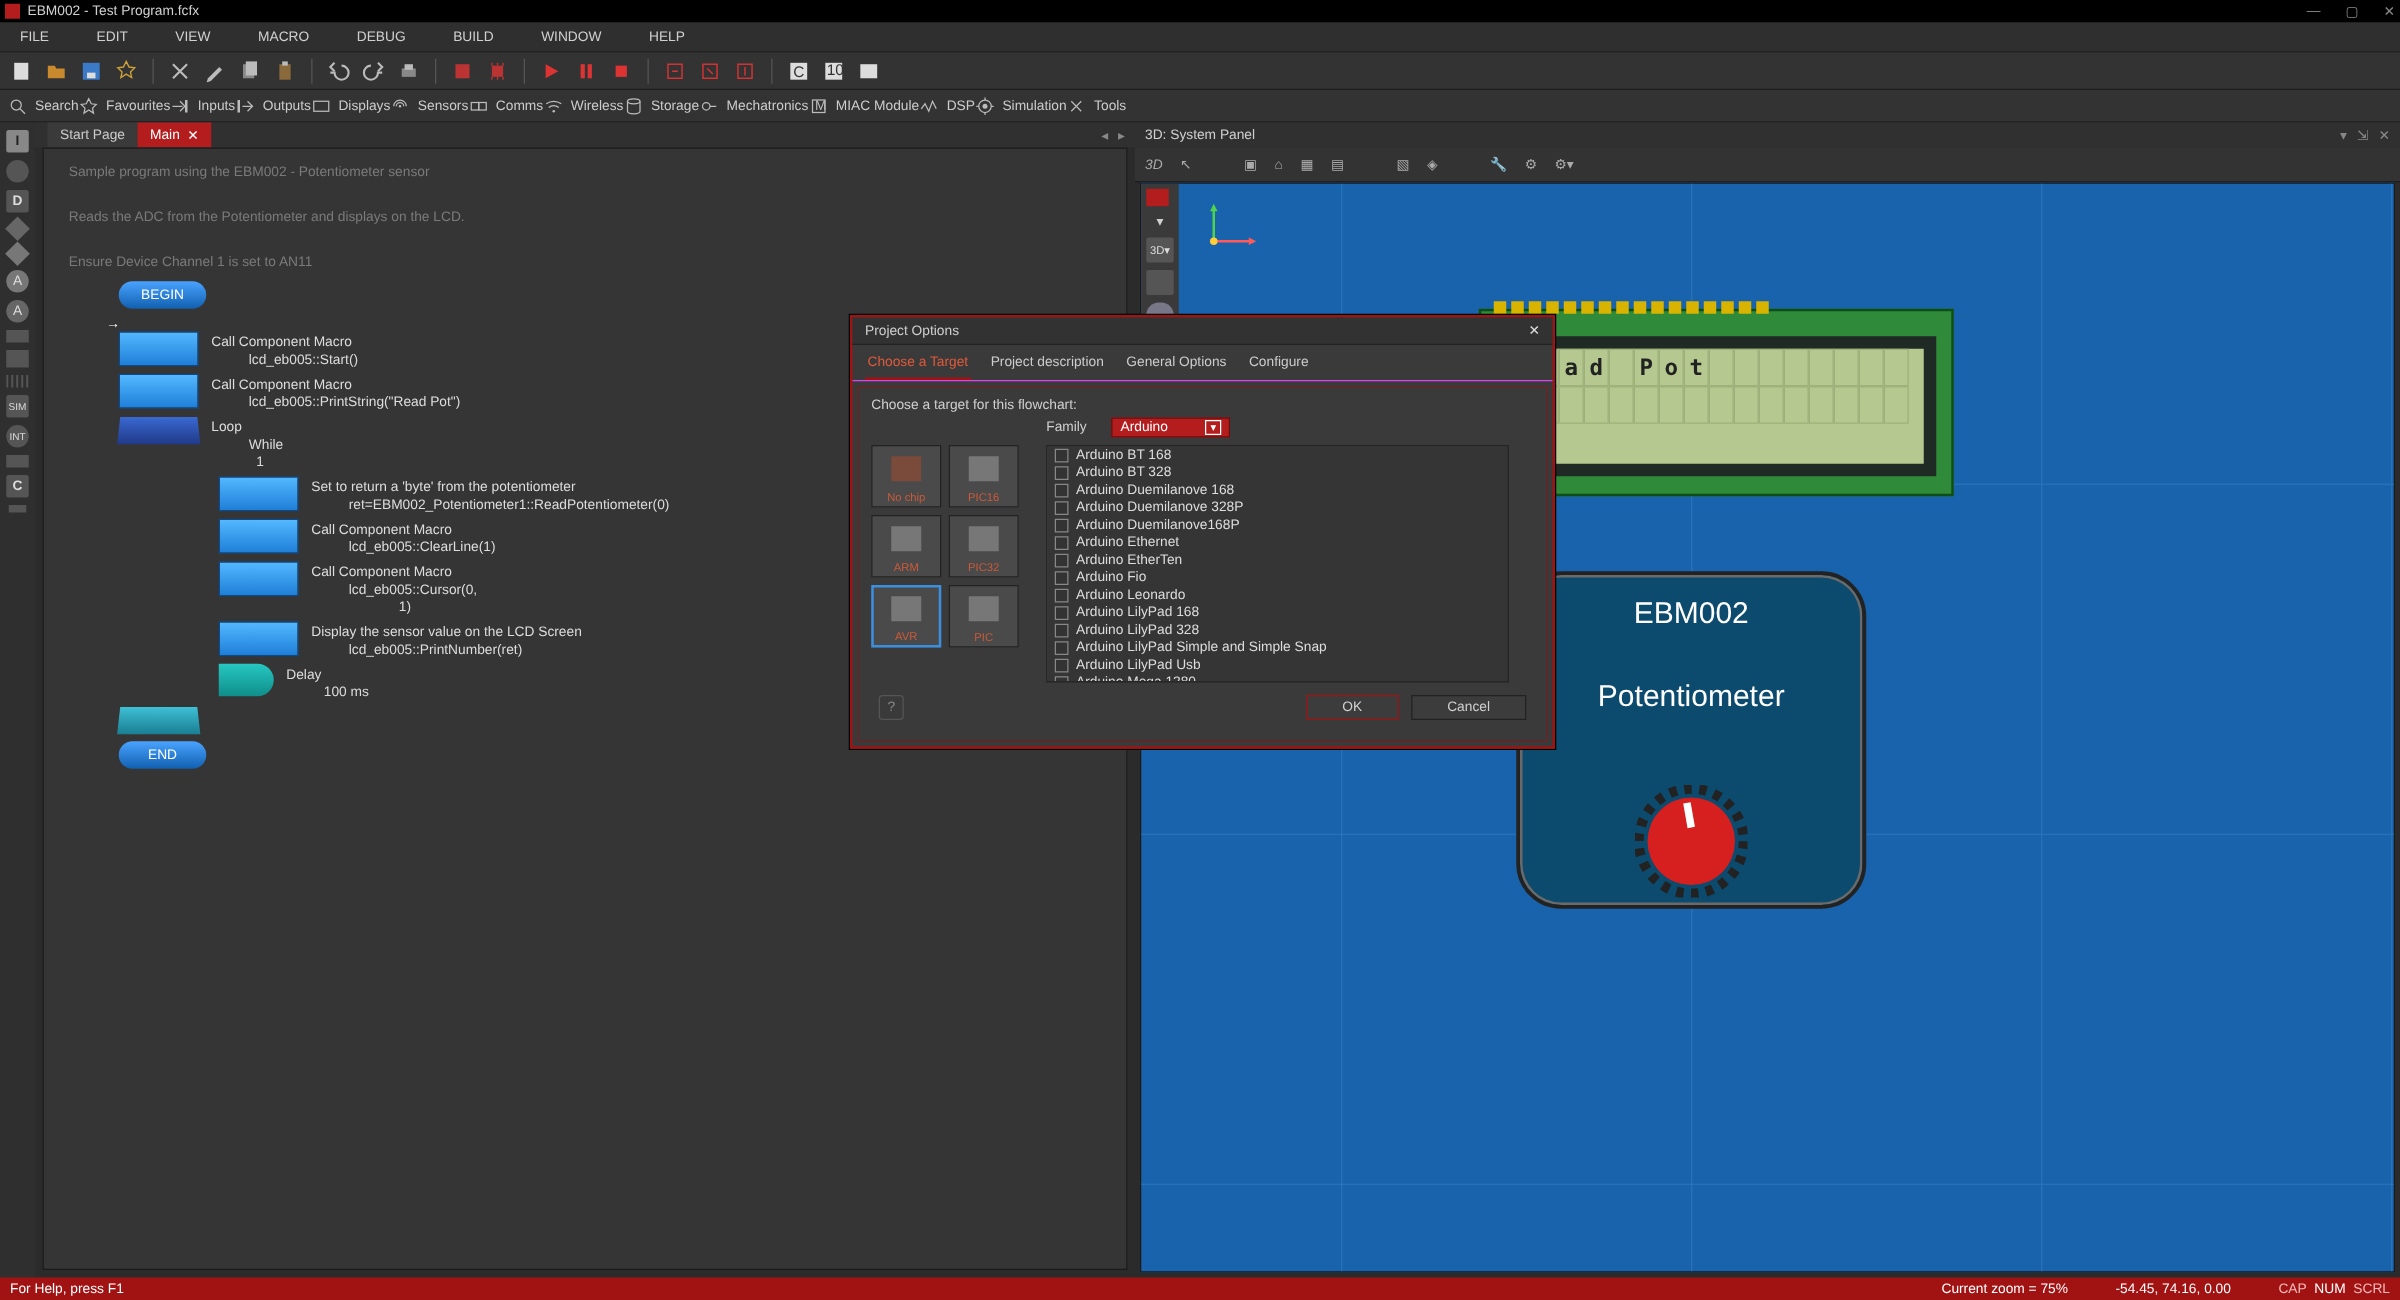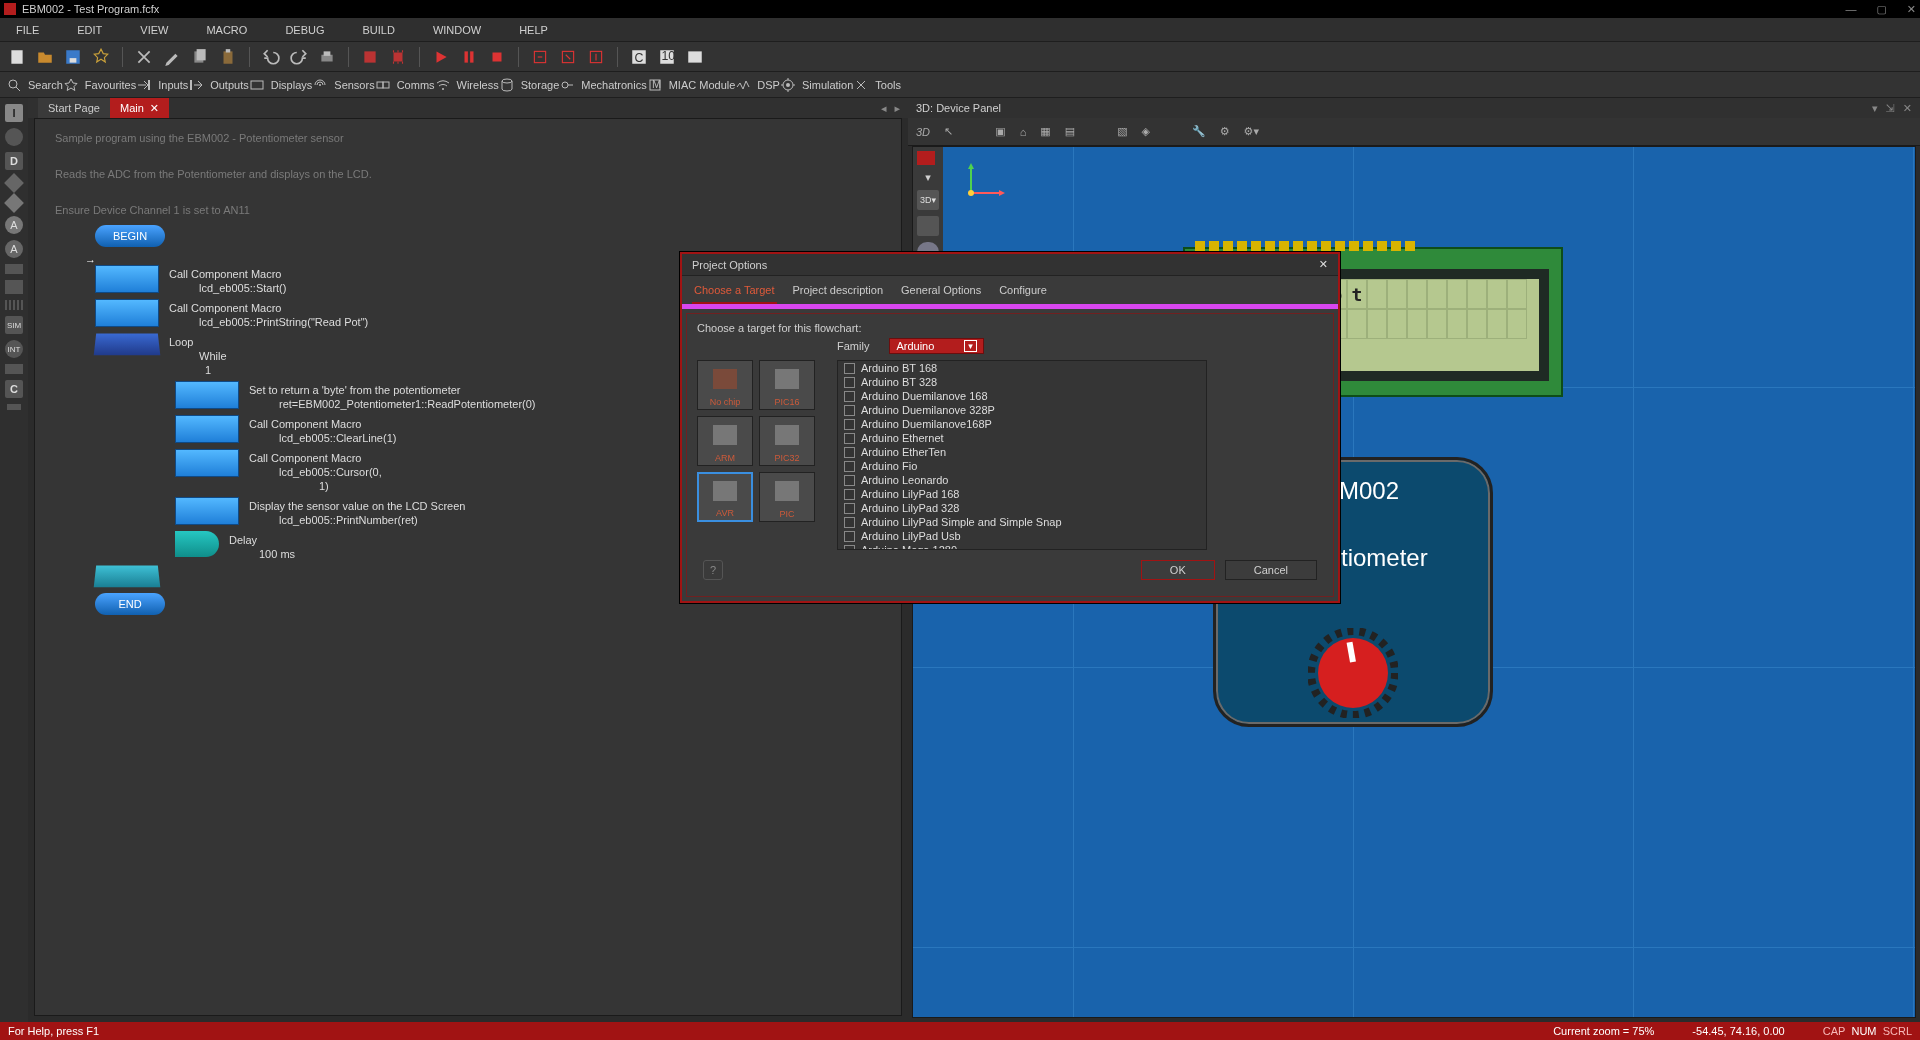--- a/index.html
+++ b/index.html
@@ -486,7 +486,7 @@
 
   <div class="panelcol">
     <div class="panelhead">
-      <span>3D: Device Panel</span>
+      <span>3D: System Panel</span>
       <div class="right">
         <span>▾</span>
         <span>⇲</span>

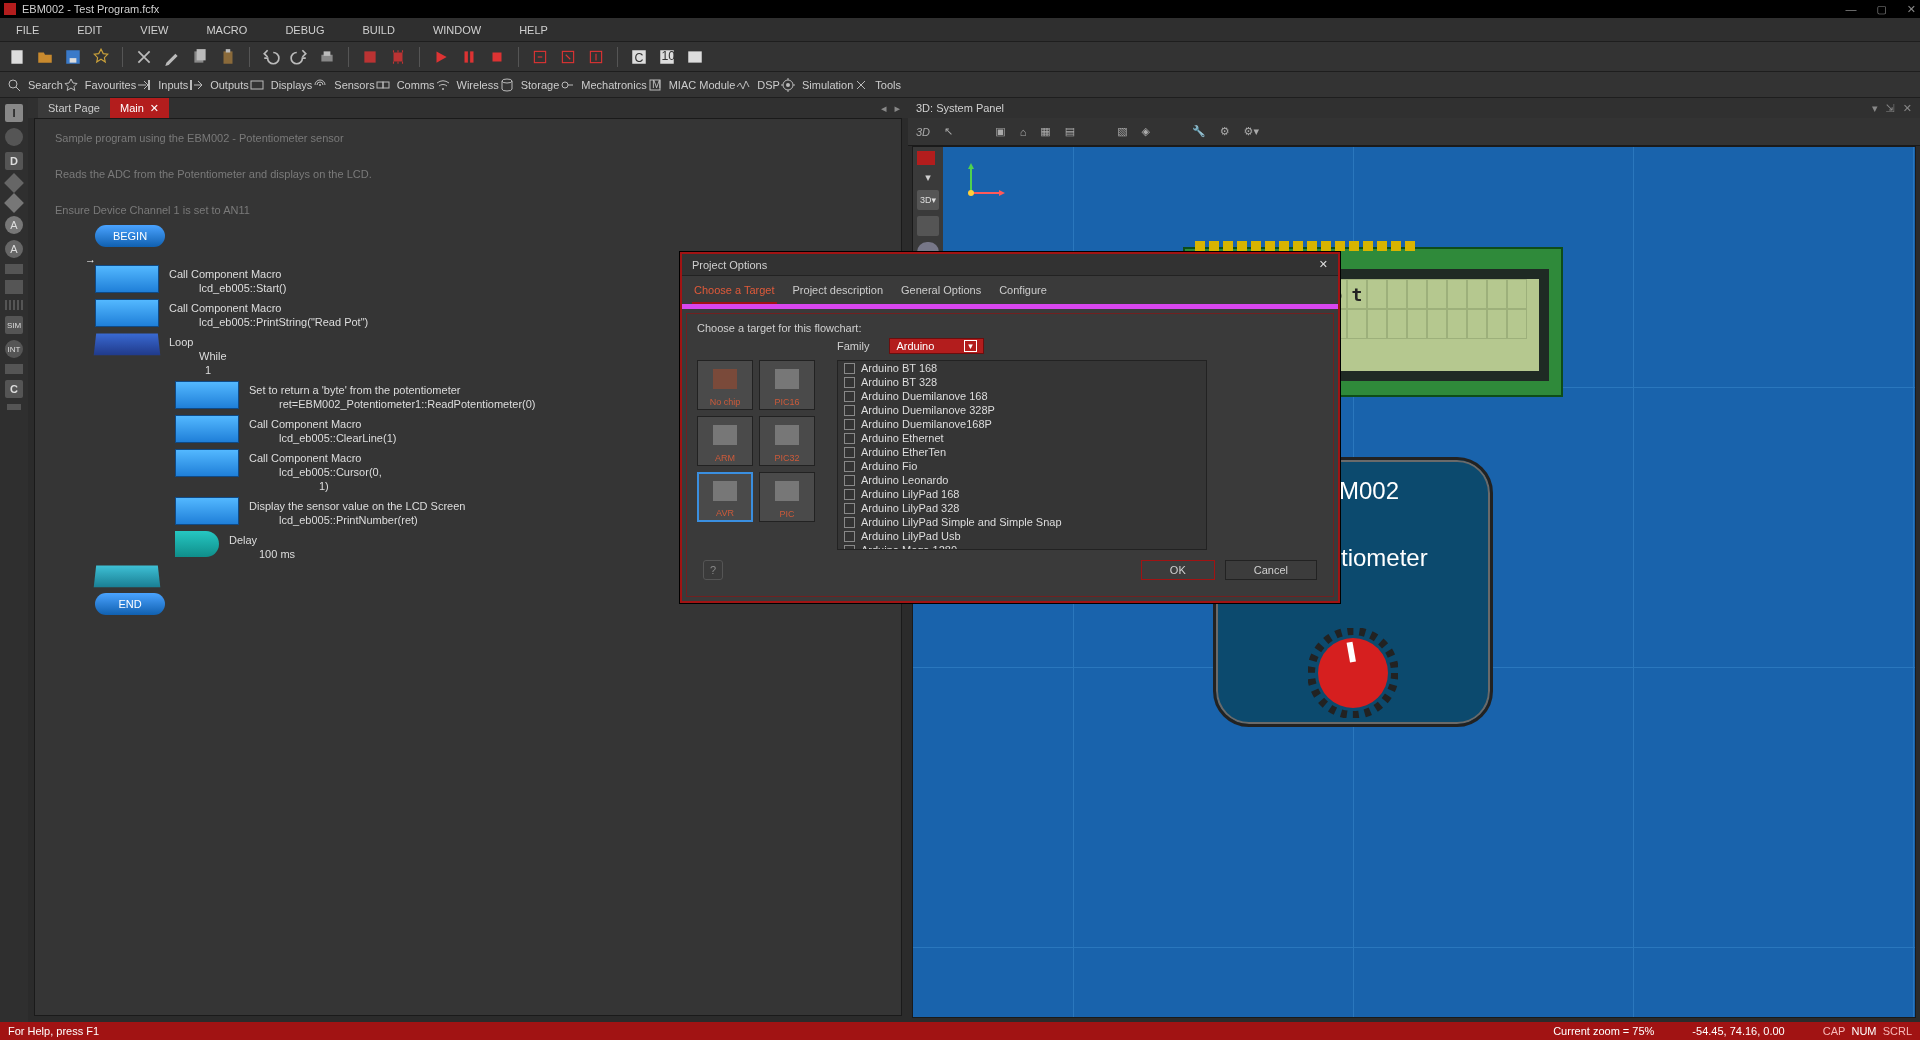--- a/index.html
+++ b/index.html
@@ -90,7 +90,7 @@
 .status .dim { color:#f7b9b9; }
 
 
-.dialog { position:absolute; top:252px; left:680px; width:660px; background:#3a3a3a; border:2px solid #a11313; box-shadow: 0 0 0 1px #000; z-index:50;}
+.dialog { position:absolute; top:252px; left:680px; width:564px; background:#3a3a3a; border:2px solid #a11313; box-shadow: 0 0 0 1px #000; z-index:50;}
 .dlg-title { background:#323232; padding:4px 10px; display:flex; justify-content:space-between; align-items:center; border-bottom:1px solid #222;}
 .dlg-close { color:#ddd; }
 .dlg-tabs { display:flex; gap:14px; padding:6px 10px 0 10px; border-bottom:5px solid #d946ef; }

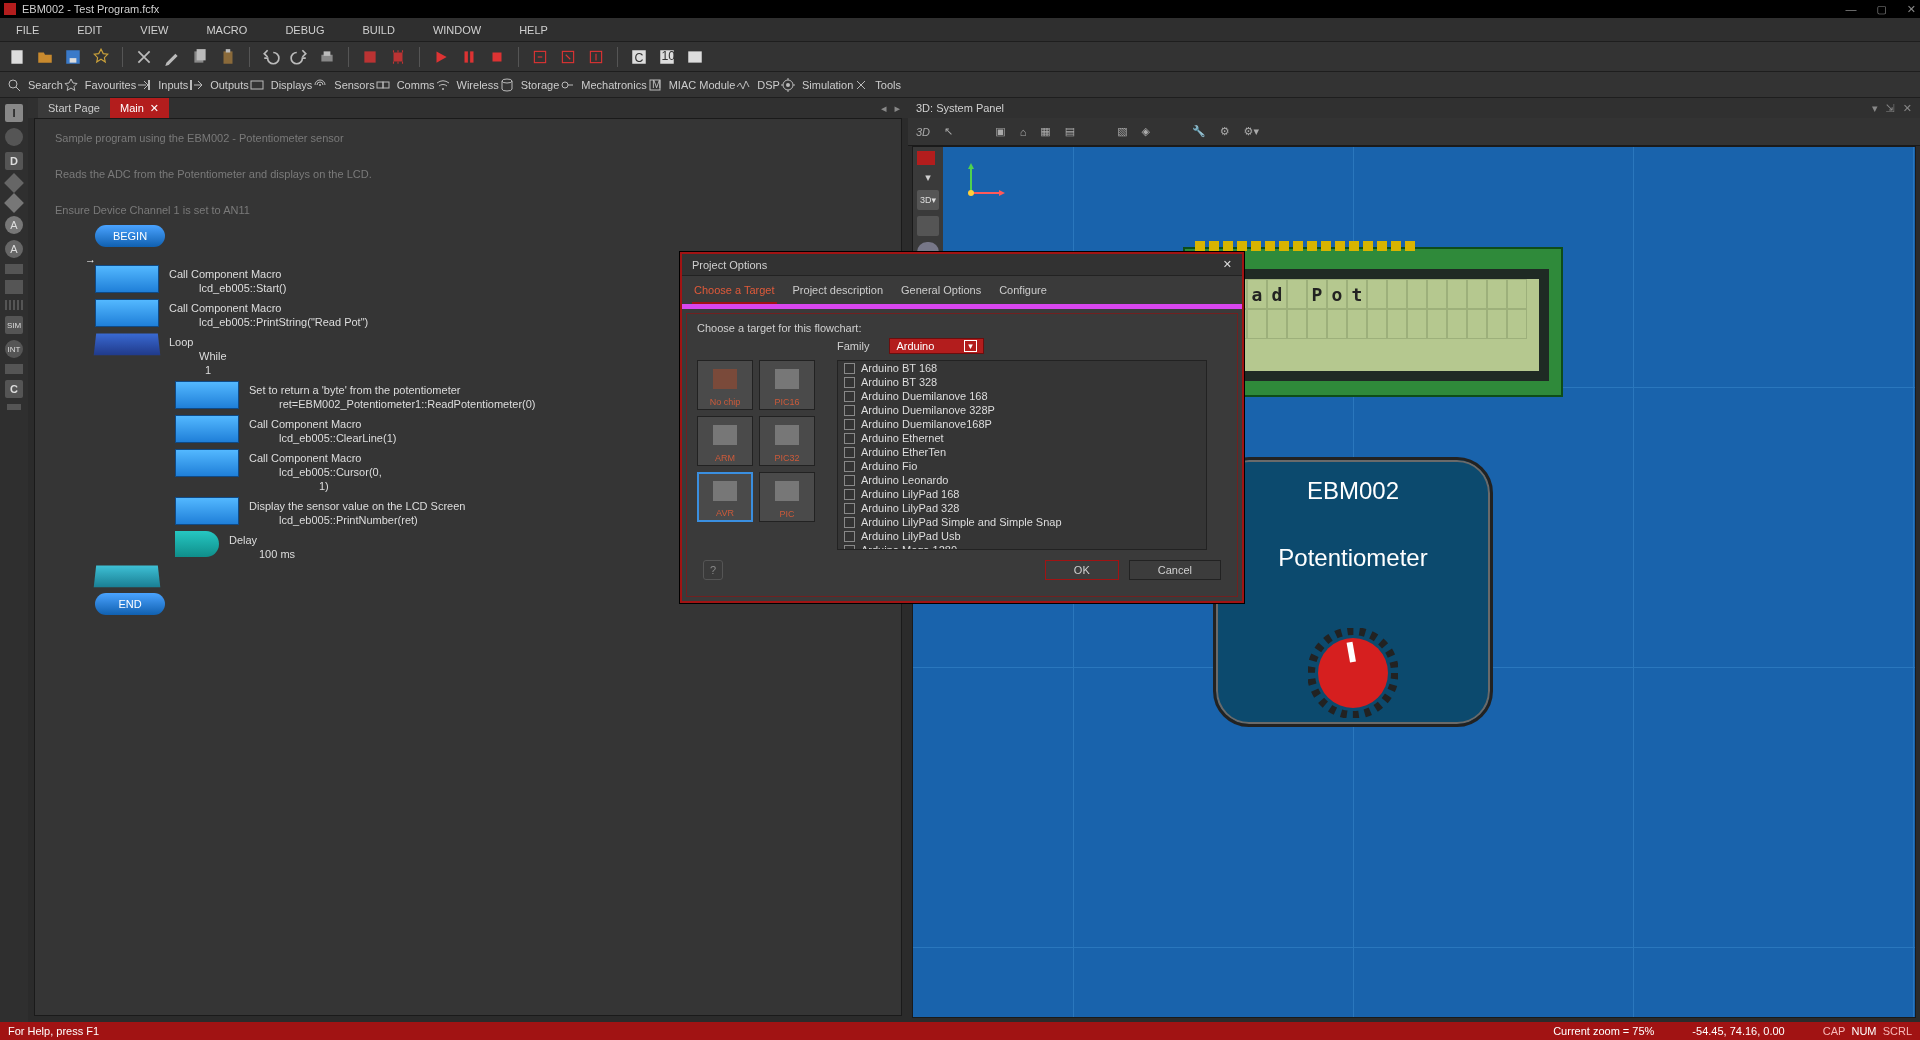--- a/index.html
+++ b/index.html
@@ -93,7 +93,7 @@
 .dialog { position:absolute; top:252px; left:680px; width:564px; background:#3a3a3a; border:2px solid #a11313; box-shadow: 0 0 0 1px #000; z-index:50;}
 .dlg-title { background:#323232; padding:4px 10px; display:flex; justify-content:space-between; align-items:center; border-bottom:1px solid #222;}
 .dlg-close { color:#ddd; }
-.dlg-tabs { display:flex; gap:14px; padding:6px 10px 0 10px; border-bottom:5px solid #d946ef; }
+.dlg-tabs { display:flex; gap:14px; padding:6px 10px 0 10px; border-bottom:1px solid #d946ef; }
 .dlg-tabs span { padding: 2px 2px 6px 2px; color:#ccc; }
 .dlg-tabs span.active { color:#e05a3a; border-bottom:2px solid #a11313; }
 .dlg-body { padding:8px 10px; border:1px solid #702020; margin:4px; }

